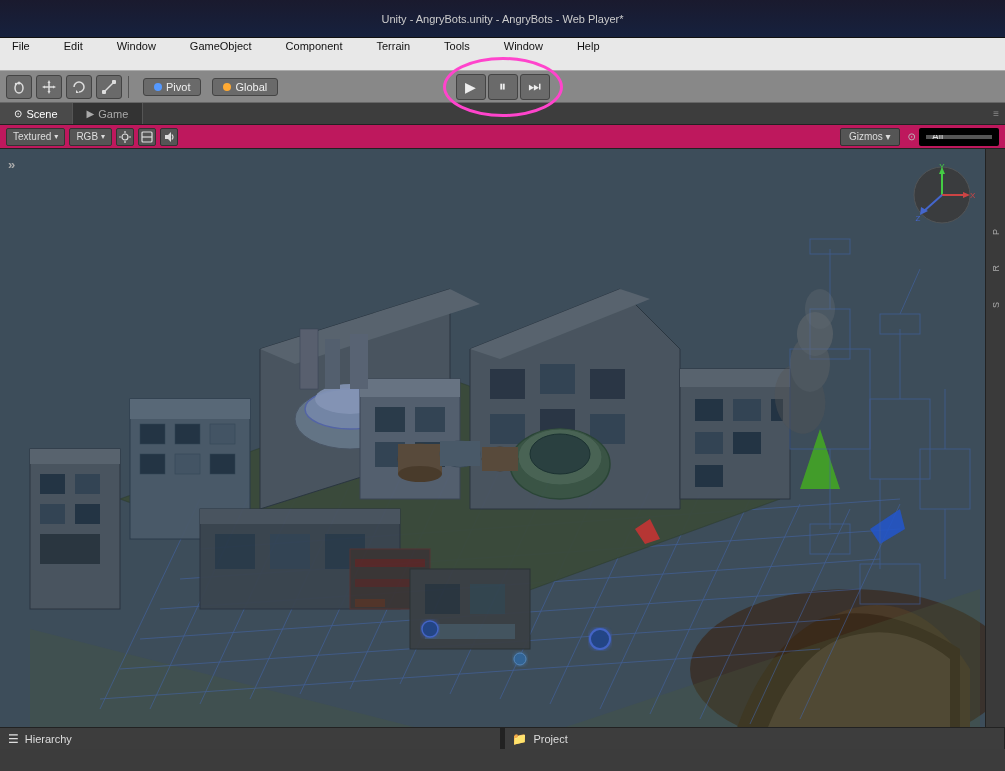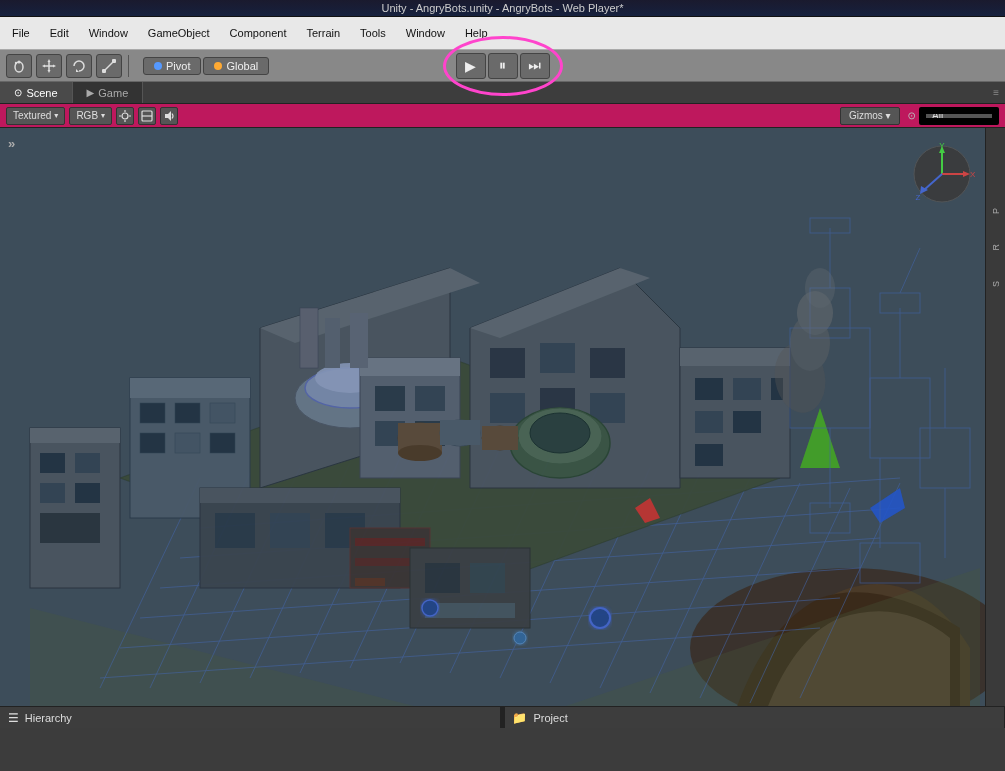--- a/index.html
+++ b/index.html
@@ -17,7 +17,7 @@
     
     #title-bar {
       width: 100%;
-      height: 17px;
+      height: 38px;
       background: linear-gradient(to bottom, #1a1a2e, #16213e);
       display: flex;
       align-items: center;

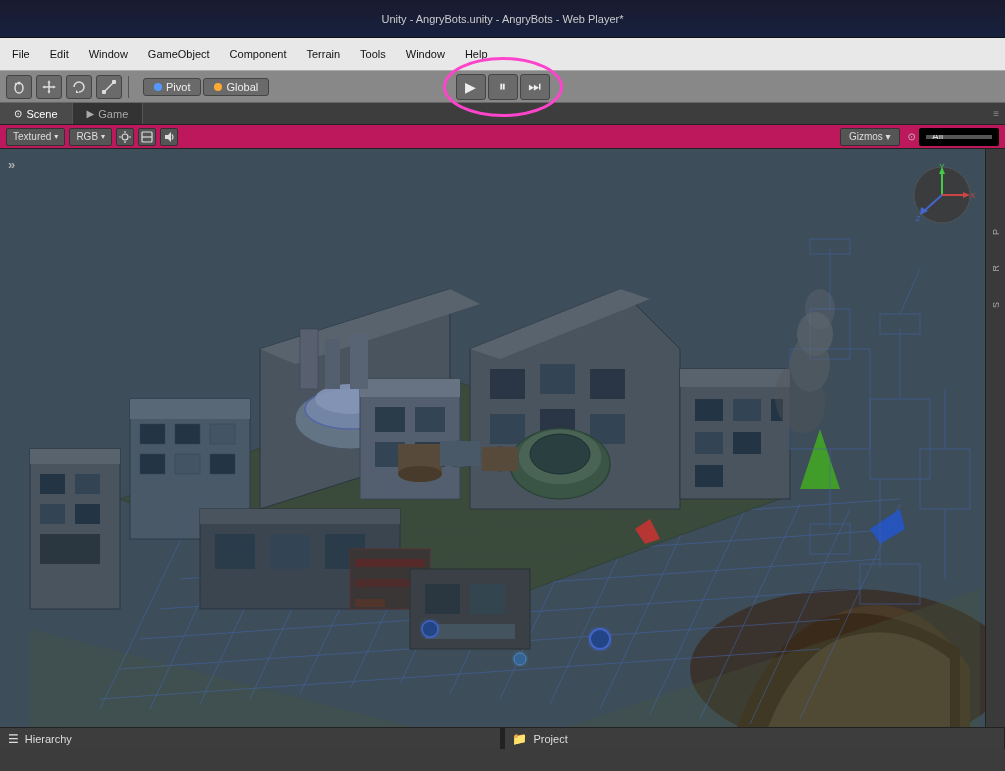--- a/index.html
+++ b/index.html
@@ -37,9 +37,9 @@
       height: 22px;
       background: #e8e8e8;
       display: flex;
-      align-items: center;
+      align-items: flex-end;
       padding: 16px 4px;
-      gap: 4px;
+      gap: 18px;
       border-bottom: 1px solid #aaa;
     }
     .menu-item {

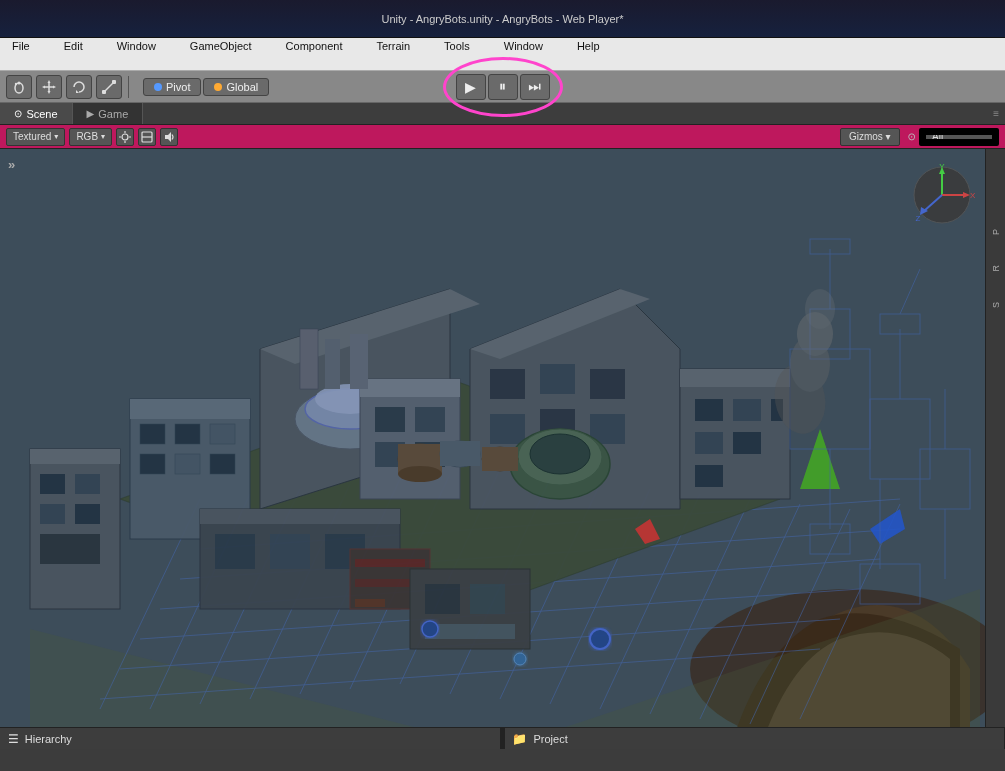--- a/index.html
+++ b/index.html
@@ -87,7 +87,7 @@
     .pivot-global-group {
       display: flex;
       align-items: center;
-      gap: 2px;
+      gap: 11px;
       margin-left: 8px;
     }
 

